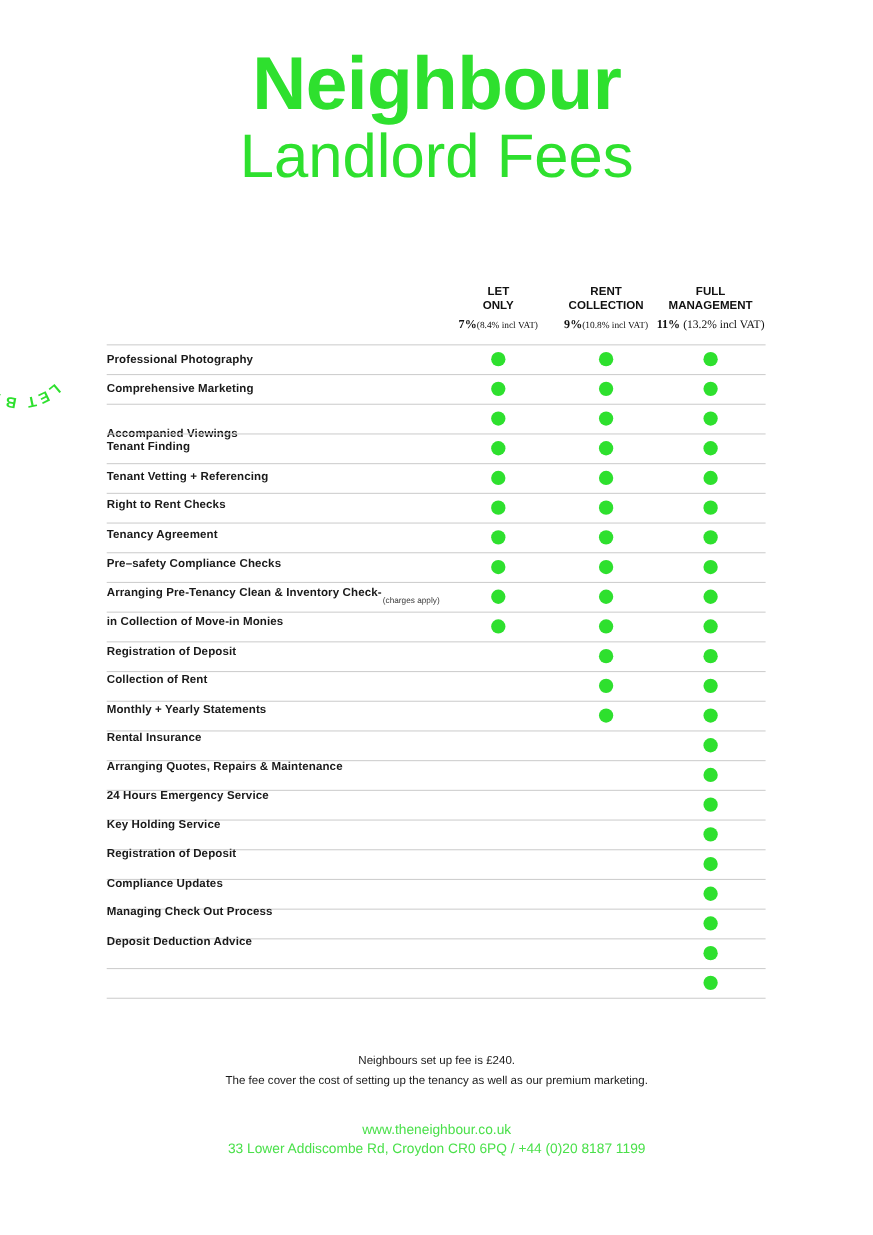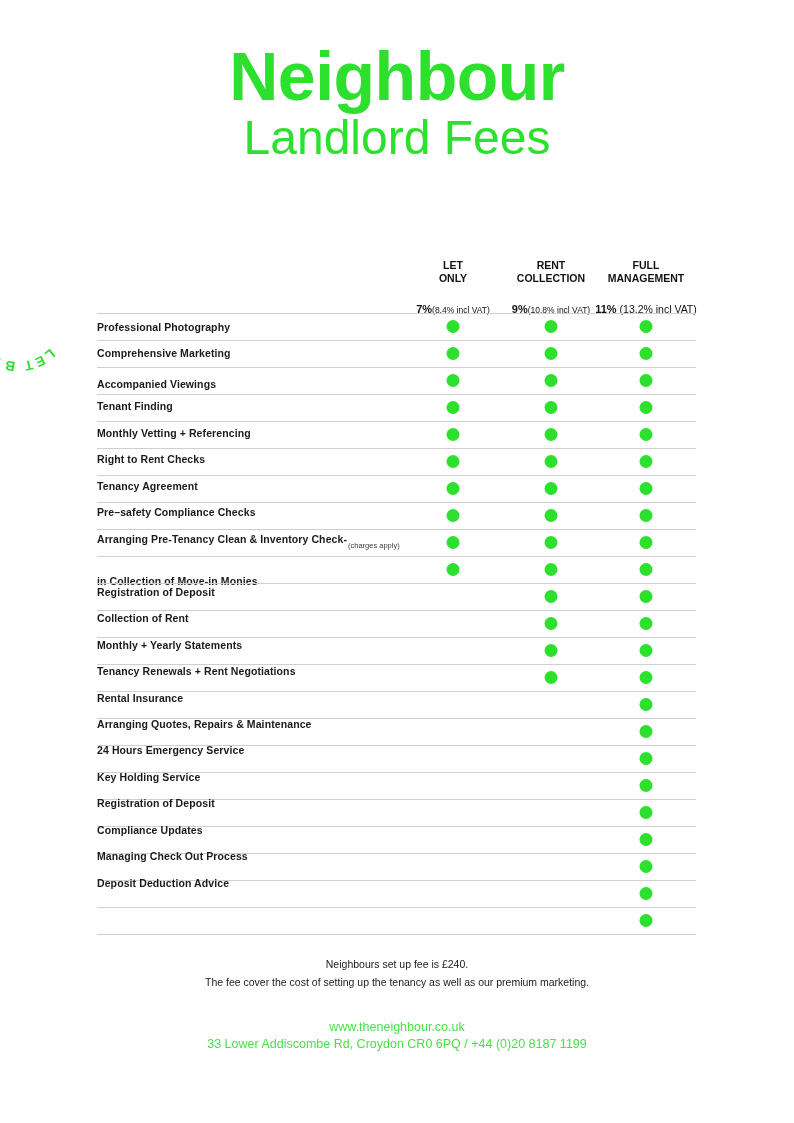--- a/index.html
+++ b/index.html
@@ -34,7 +34,7 @@
     display: block;
   }
   .title-line2 {
-    font-size: 48px;
+    font-size: 56px;
     font-weight: 400;
     letter-spacing: 0px;
     display: block;

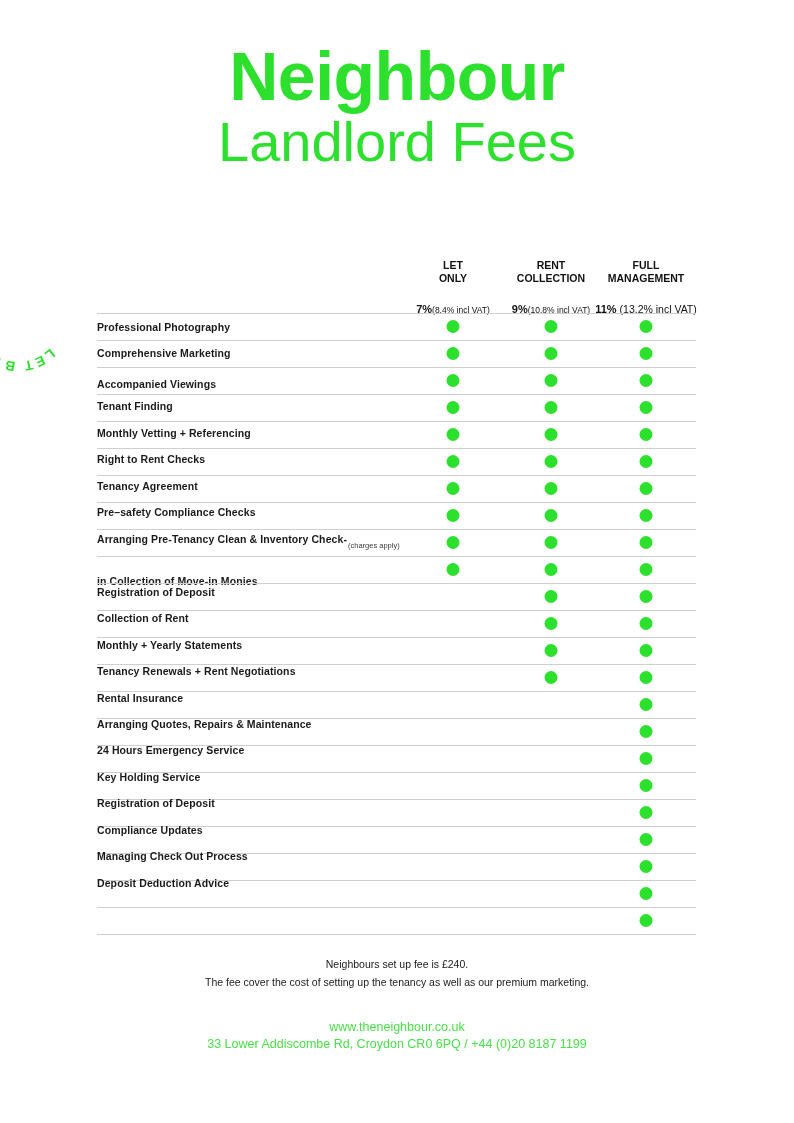--- a/index.html
+++ b/index.html
@@ -82,7 +82,7 @@
     white-space: nowrap;
   }
   .col-head .ch-l1, .col-head .ch-l2 { display: block; }
-  .col-head .ch-pct { display: block; margin-top: 18px; white-space: nowrap; }
+  .col-head .ch-pct { display: block; margin-top: 4px; white-space: nowrap; font-family: Liberation Serif, serif; }
   .col-head .ch-pct .big { font-size: 11px; font-weight: 700; }
   .col-head .ch-pct .small { font-size: 8.5px; font-weight: 400; }
   .col-head.wide .ch-pct .small { font-size: 10.5px; font-weight: 400; }

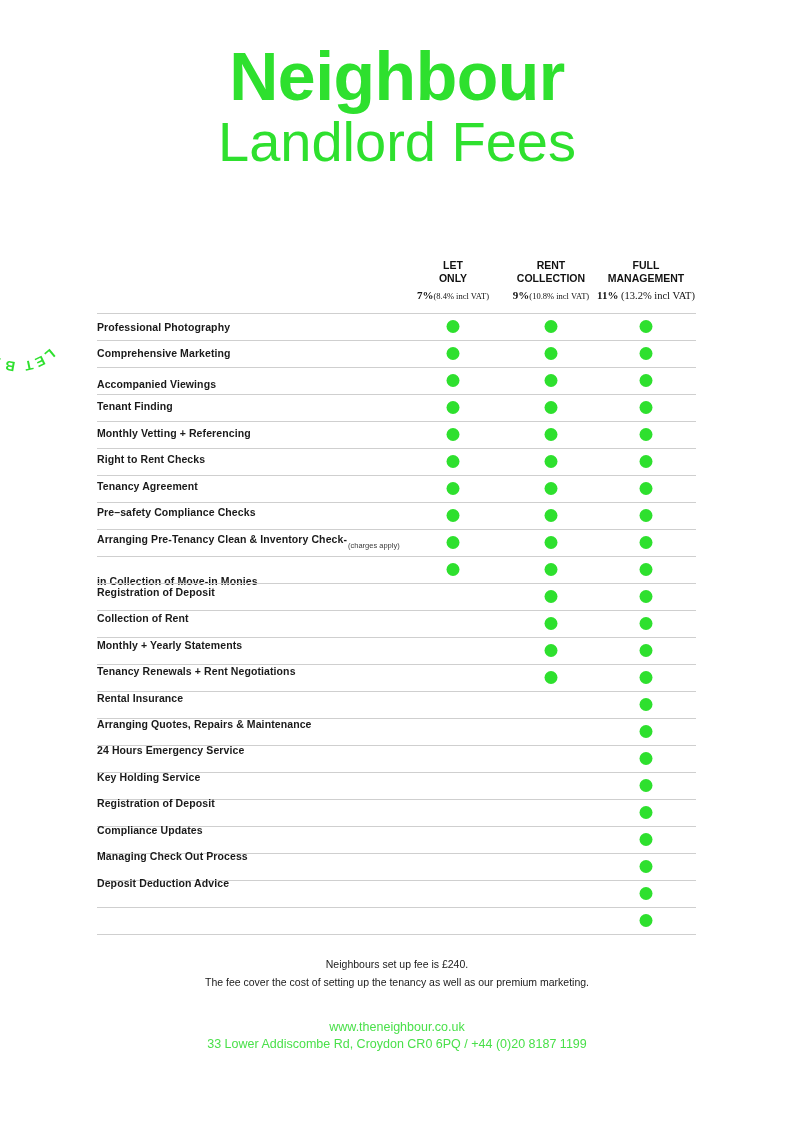--- a/index.html
+++ b/index.html
@@ -199,7 +199,7 @@
         <span class="dot" style="left: 549px; top: 6px; background: rgb(46, 224, 46);"></span>
       </div>
       <div class="row">
-        <div class="row-label" style="top: 10px;">Accompanied Viewings</div>
+        <div class="row-label" style="top: 20px;">Accompanied Viewings</div>
         <span class="dot" style="left: 356px; top: 6px; background: rgb(46, 224, 46);"></span>
         <span class="dot" style="left: 454px; top: 6px; background: rgb(46, 224, 46);"></span>
         <span class="dot" style="left: 549px; top: 6px; background: rgb(46, 224, 46);"></span>

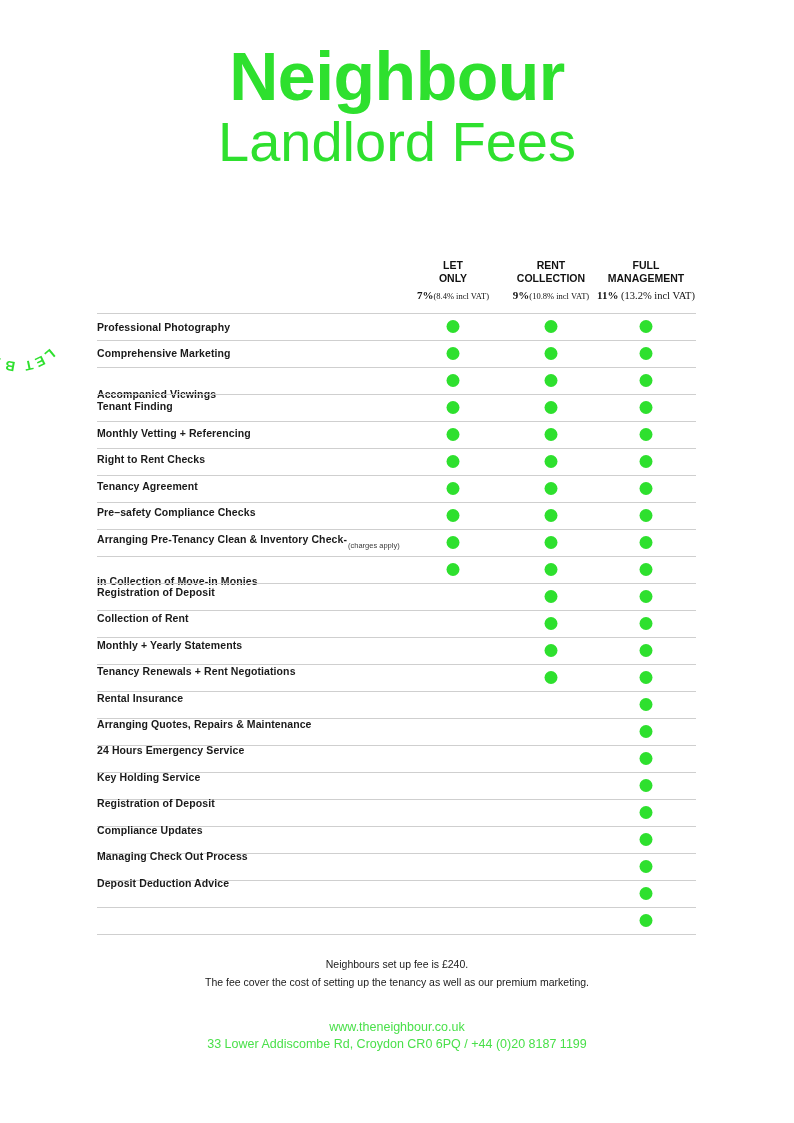--- a/index.html
+++ b/index.html
@@ -211,7 +211,7 @@
         <span class="dot" style="left: 549px; top: 6px; background: rgb(46, 224, 46);"></span>
       </div>
       <div class="row">
-        <div class="row-label" style="top: 5px;">Monthly Vetting + Referencing</div>
+        <div class="row-label" style="top: 5px;">Tenant Vetting + Referencing</div>
         <span class="dot" style="left: 356px; top: 6px; background: rgb(46, 224, 46);"></span>
         <span class="dot" style="left: 454px; top: 6px; background: rgb(46, 224, 46);"></span>
         <span class="dot" style="left: 549px; top: 6px; background: rgb(46, 224, 46);"></span>

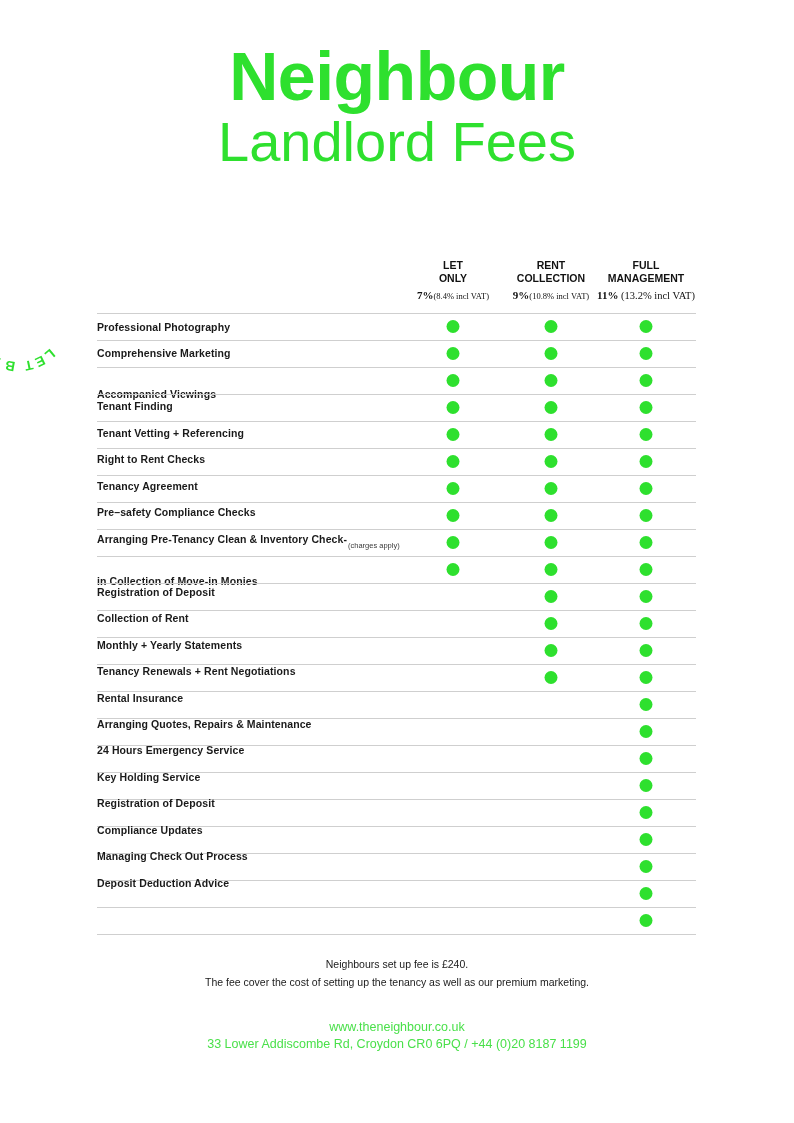--- a/index.html
+++ b/index.html
@@ -242,7 +242,7 @@
         <span class="dot" style="left: 549px; top: 6px; background: rgb(46, 224, 46);"></span>
       </div>
       <div class="row">
-        <div class="row-label" style="top: 18px;">in Collection of Move-in Monies</div>
+        <div class="row-label" style="top: 2px;">in Collection of Move-in Monies</div>
         <span class="dot" style="left: 356px; top: 6px; background: rgb(46, 224, 46);"></span>
         <span class="dot" style="left: 454px; top: 6px; background: rgb(46, 224, 46);"></span>
         <span class="dot" style="left: 549px; top: 6px; background: rgb(46, 224, 46);"></span>

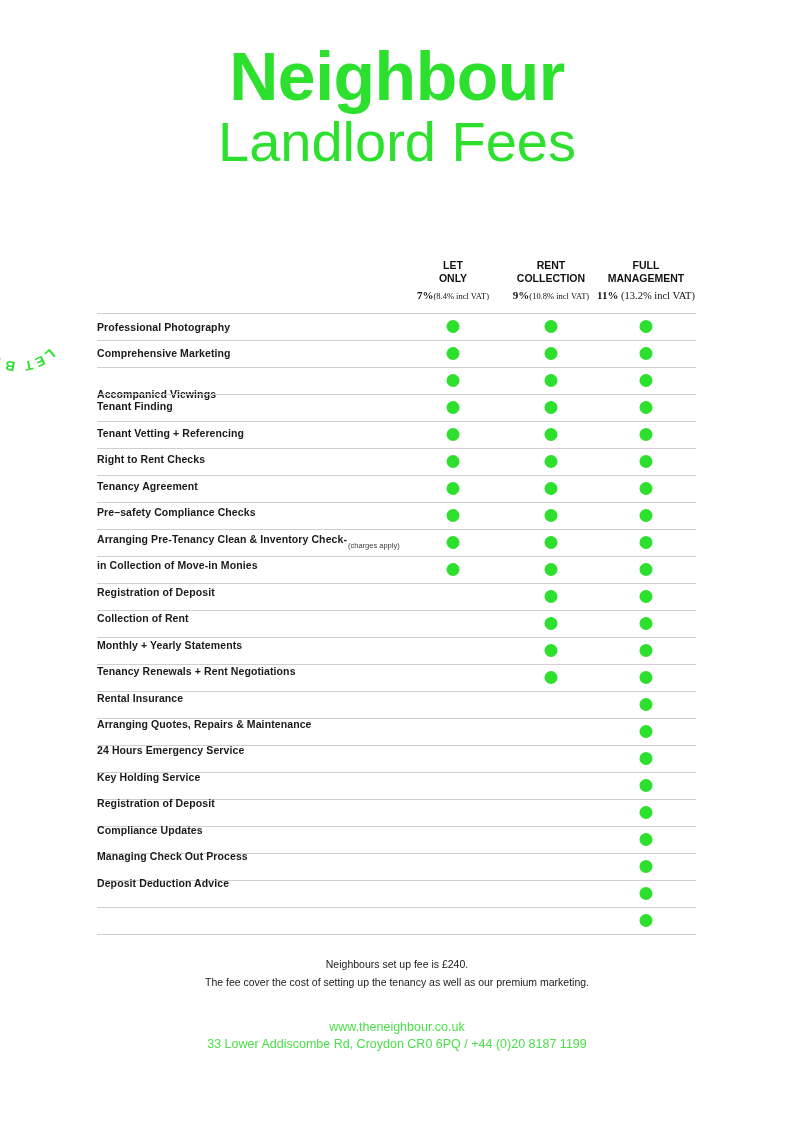--- a/index.html
+++ b/index.html
@@ -263,11 +263,6 @@
         <span class="dot" style="left: 549px; top: 6px; background: rgb(46, 224, 46);"></span>
       </div>
       <div class="row">
-        <div class="row-label" style="top: 0px;">Tenancy Renewals + Rent Negotiations</div>
-        <span class="dot" style="left: 454px; top: 6px; background: rgb(46, 224, 46);"></span>
-        <span class="dot" style="left: 549px; top: 6px; background: rgb(46, 224, 46);"></span>
-      </div>
-      <div class="row">
         <div class="row-label" style="top: 0px;">Rental Insurance</div>
         <span class="dot" style="left: 549px; top: 6px; background: rgb(46, 224, 46);"></span>
       </div>

